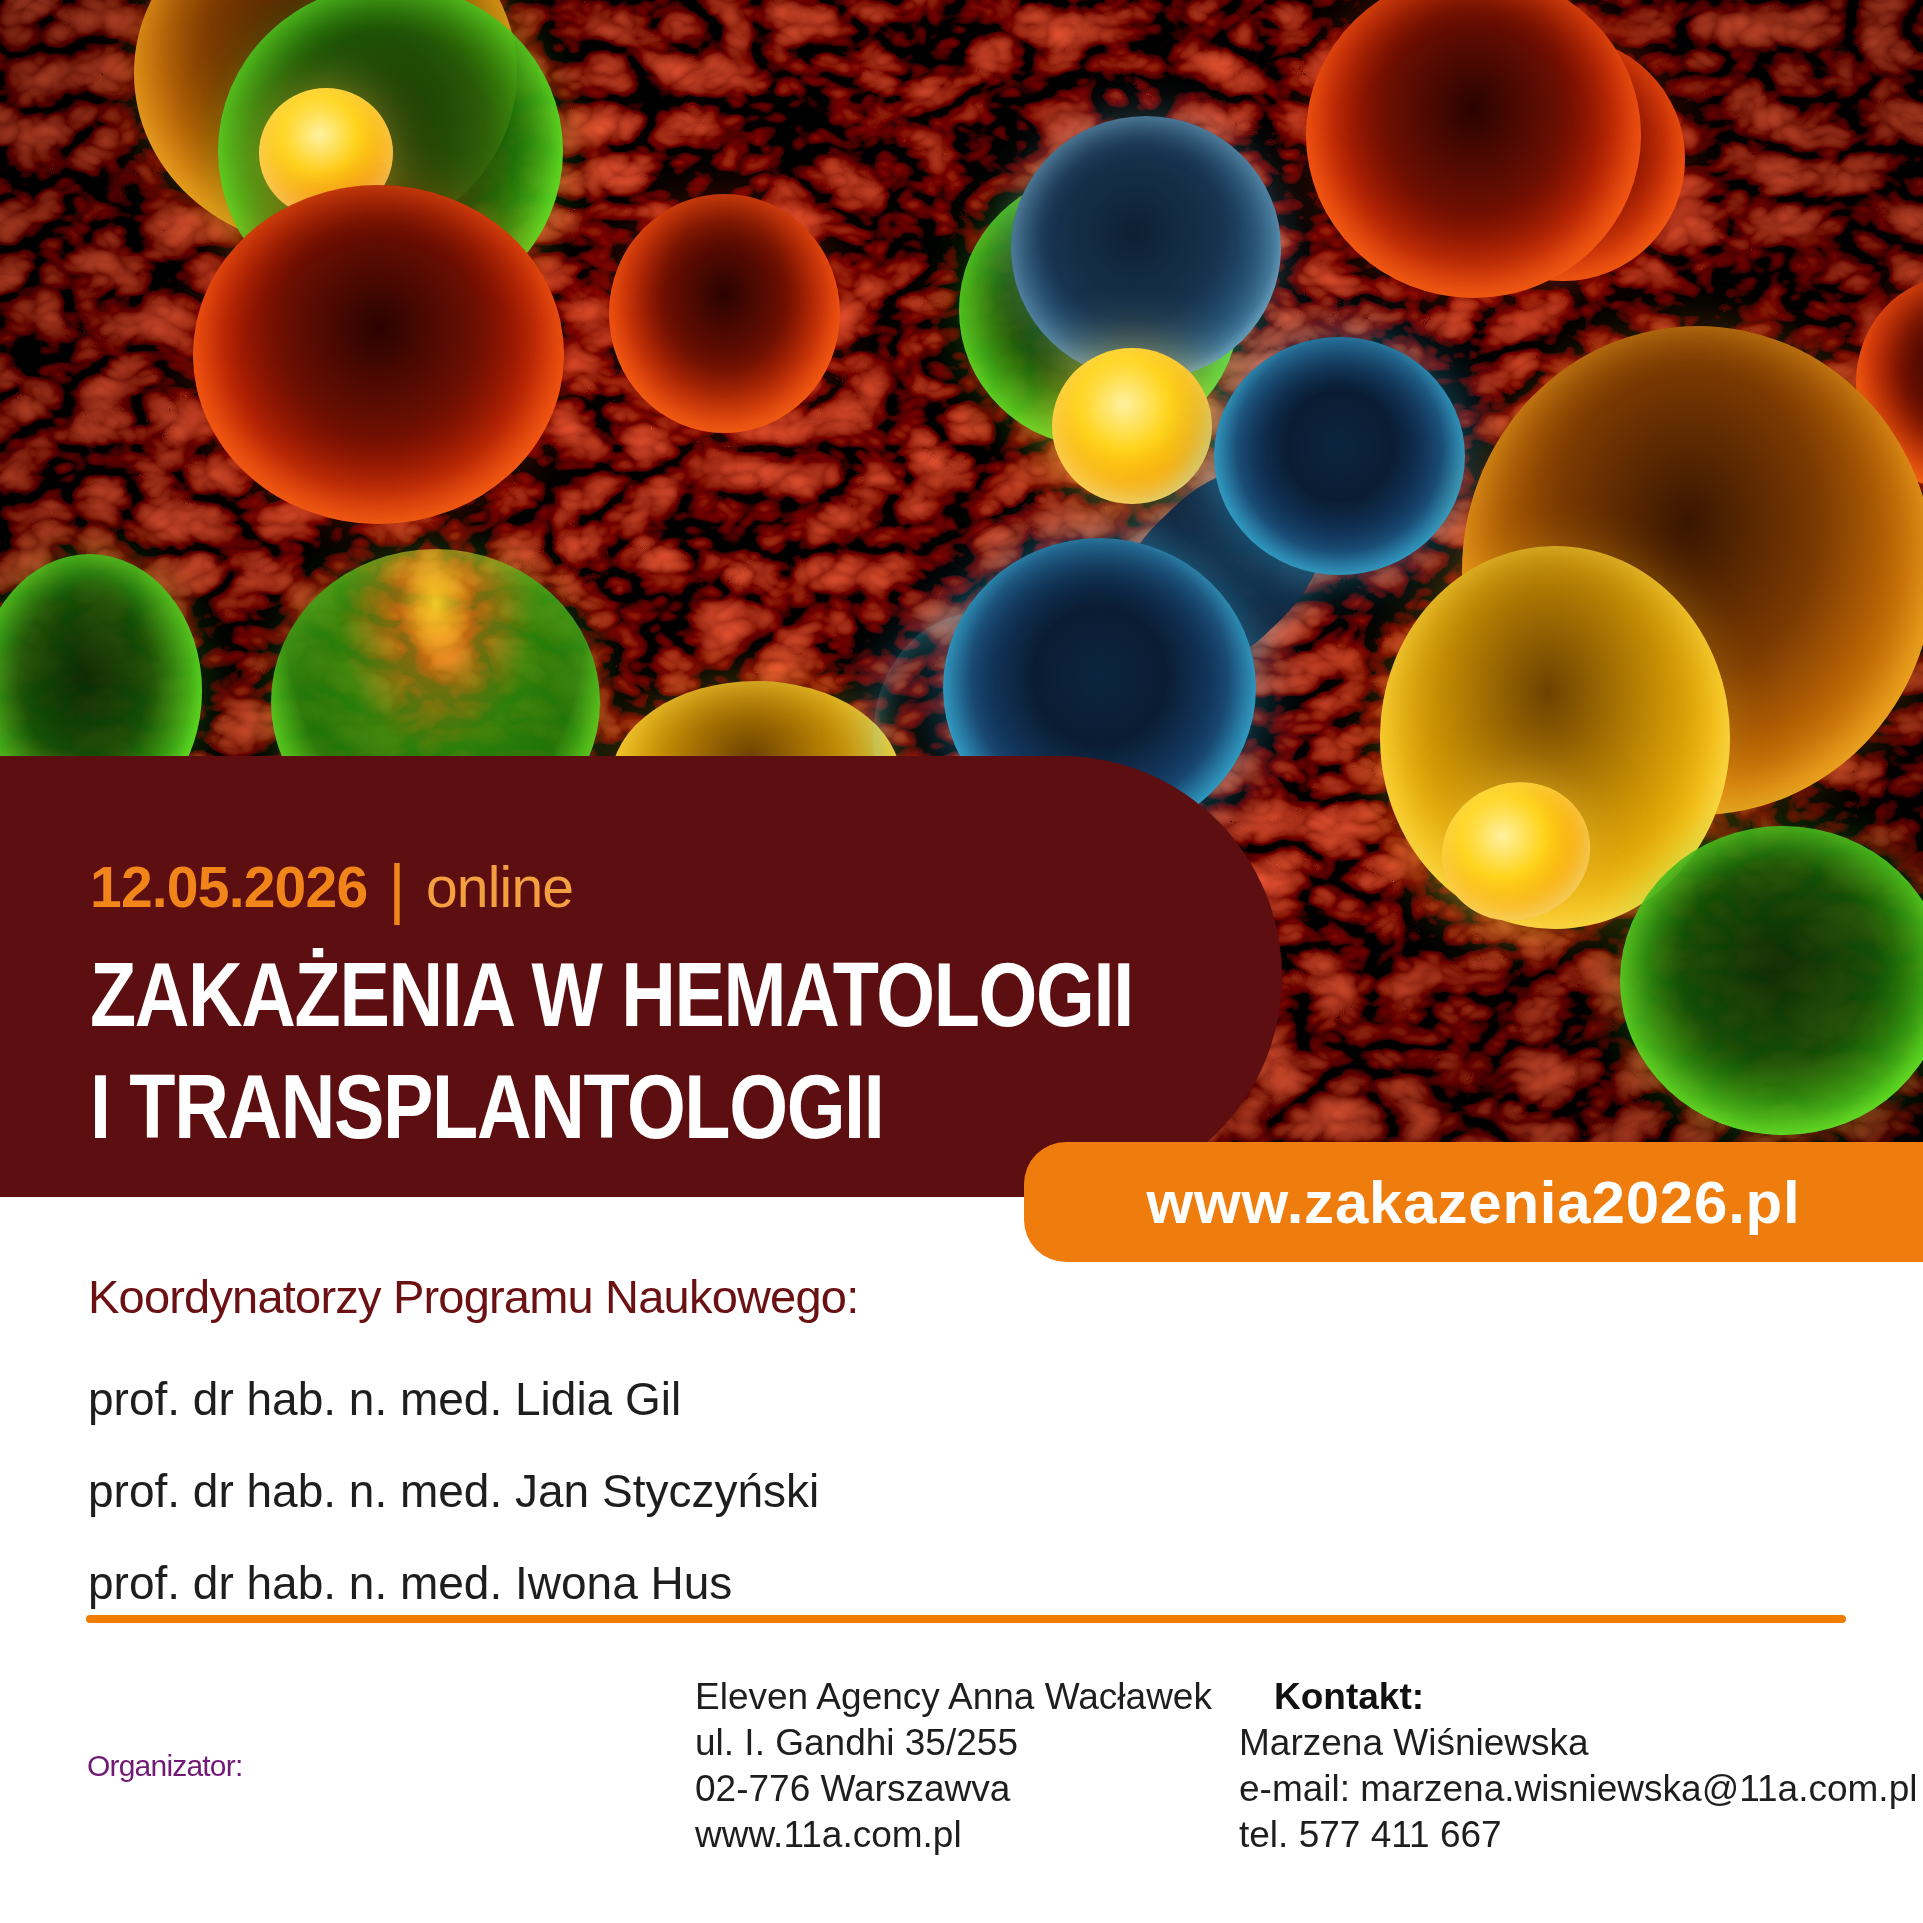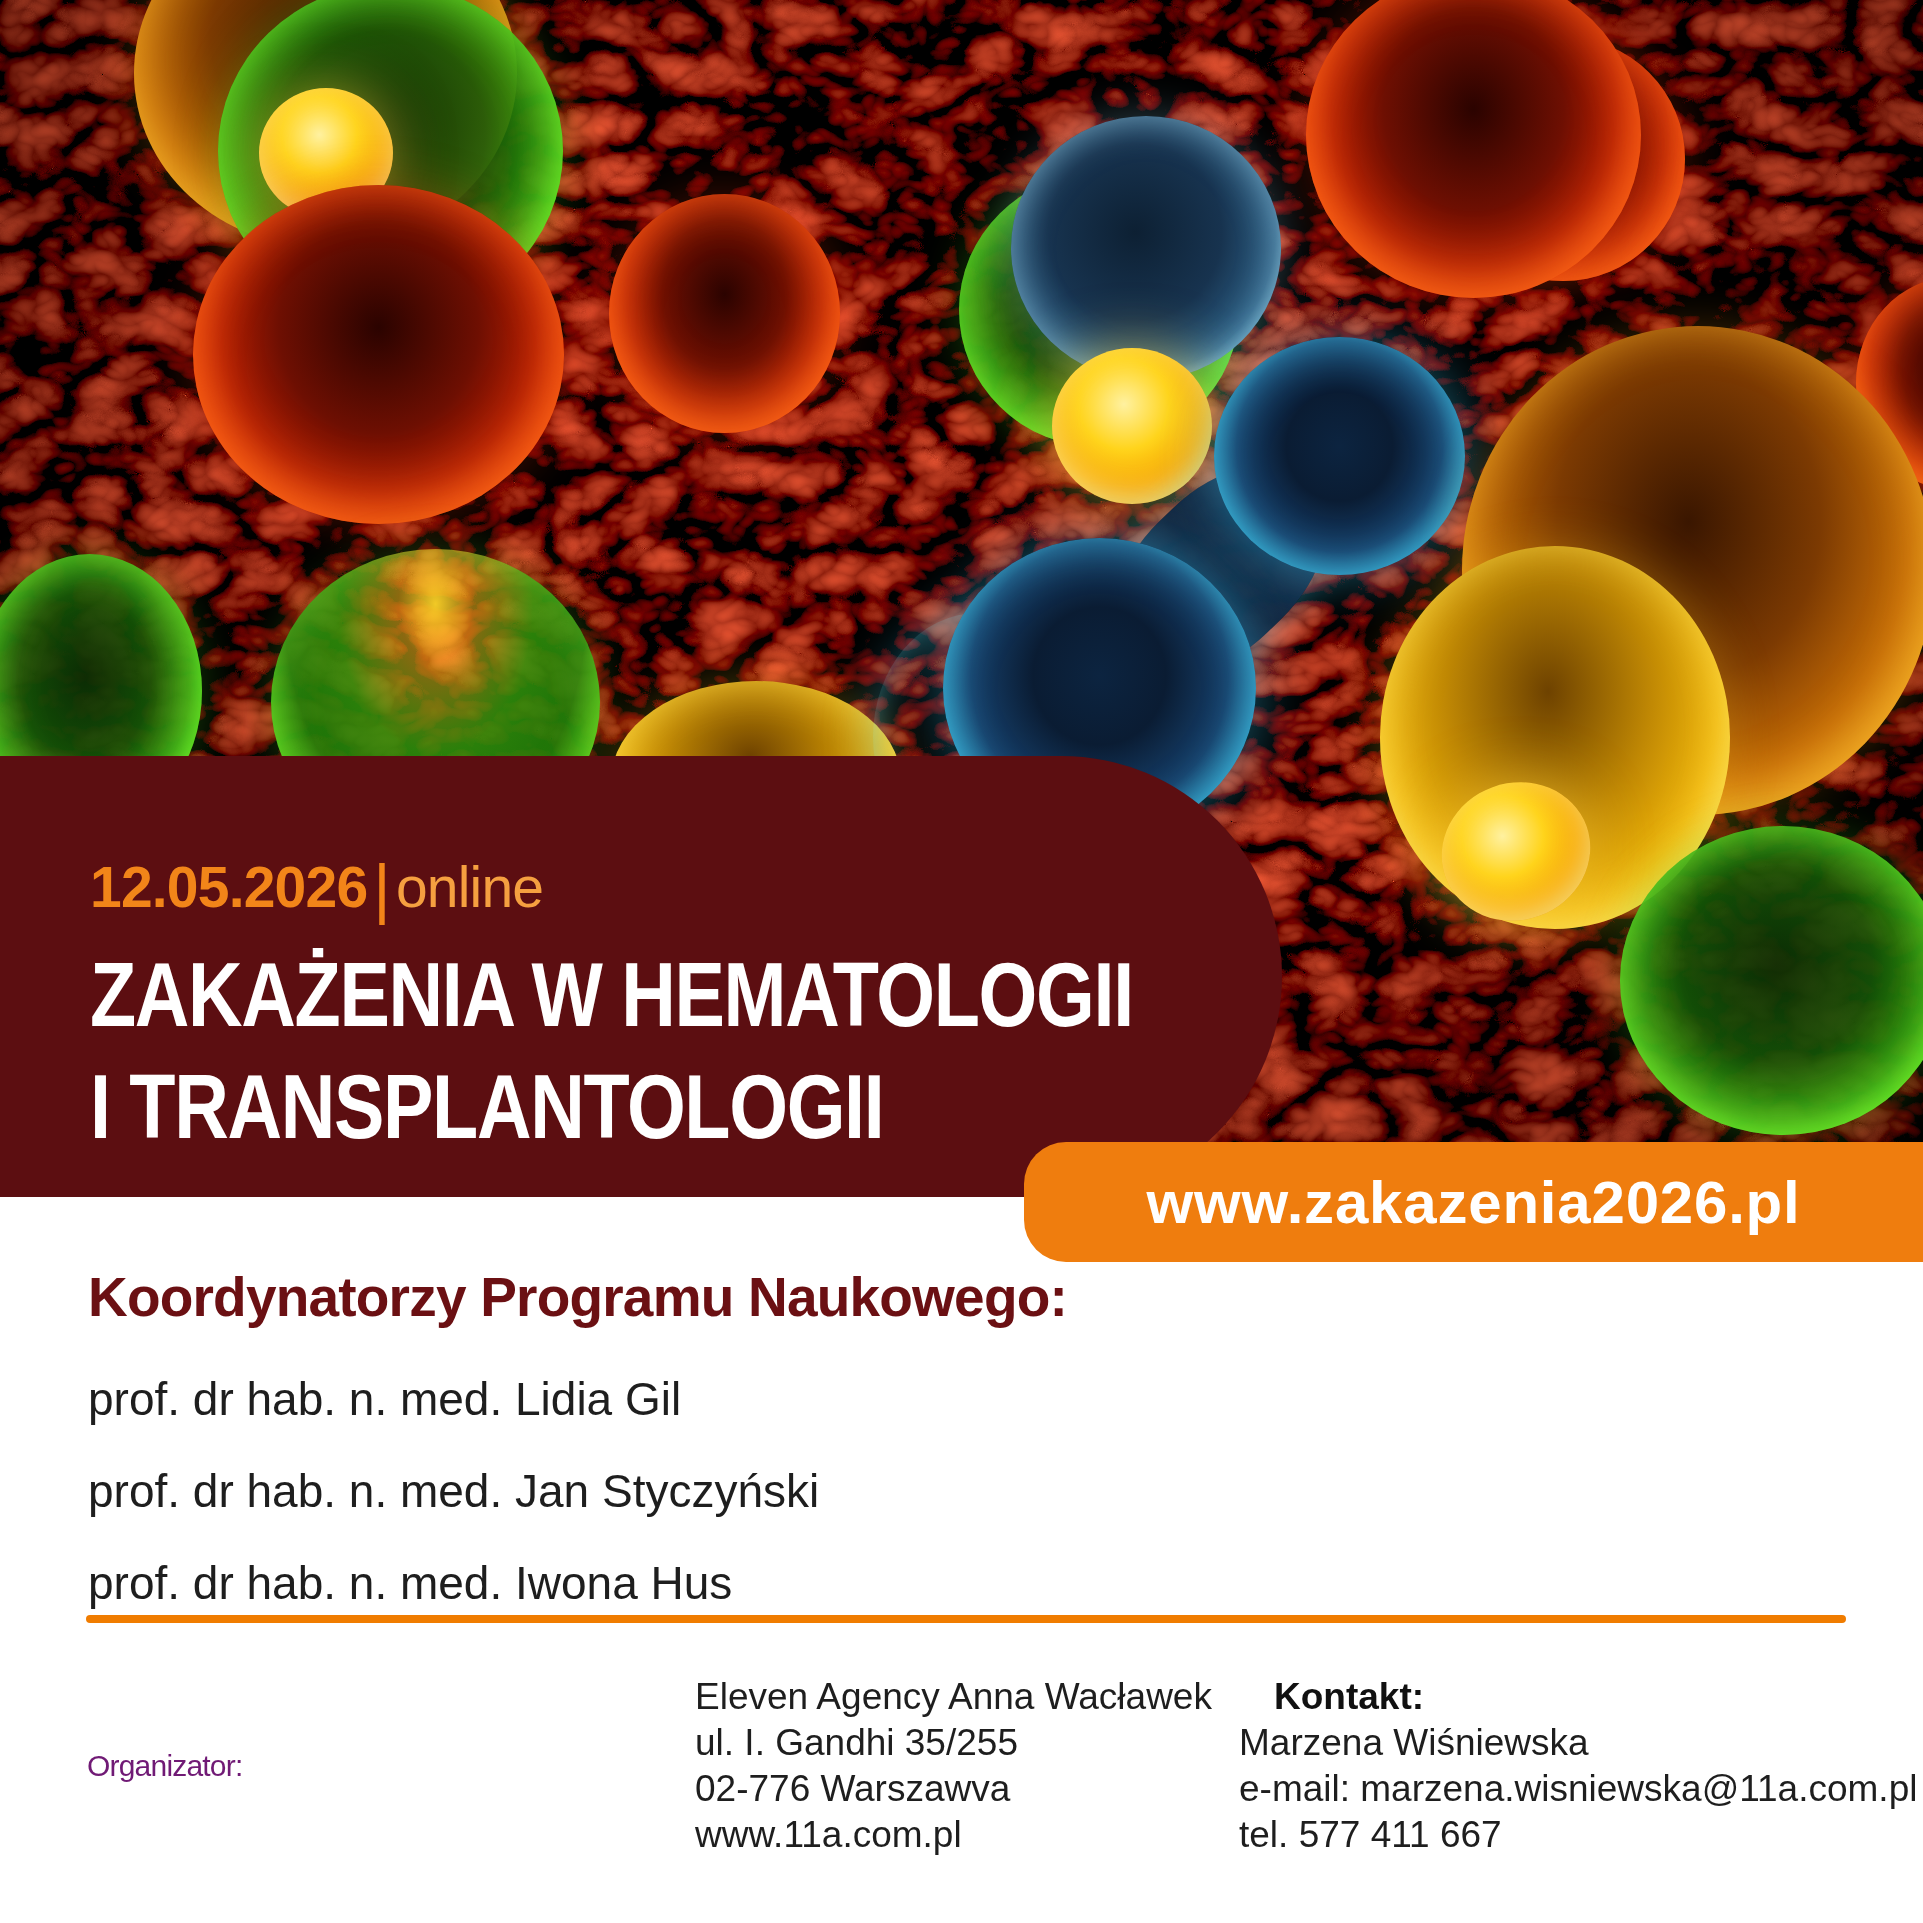--- a/index.html
+++ b/index.html
@@ -40,7 +40,7 @@
   #maroon-banner{position:absolute;left:0;top:756px;width:1282px;height:441px;
                  background:var(--maroon_banner,#5C0E11);border-radius:0 228px 228px 0;
                  z-index:10;box-sizing:border-box;padding:91px 0 0 90px;}
-  #date-line{display:flex;align-items:flex-end;gap:6px;font-size:57px;line-height:81px;letter-spacing:-0.8px;}
+  #date-line{display:flex;align-items:flex-end;gap:21px;font-size:57px;line-height:81px;letter-spacing:-0.8px;}
   #date-line .date{font-weight:bold;color:var(--date_orange,#F28519);}
   #date-line .sep{font-weight:300;font-size:67px;color:var(--date_orange,#F28519);}
   #date-line .mode{font-weight:400;color:var(--online_orange,#F5A040);}

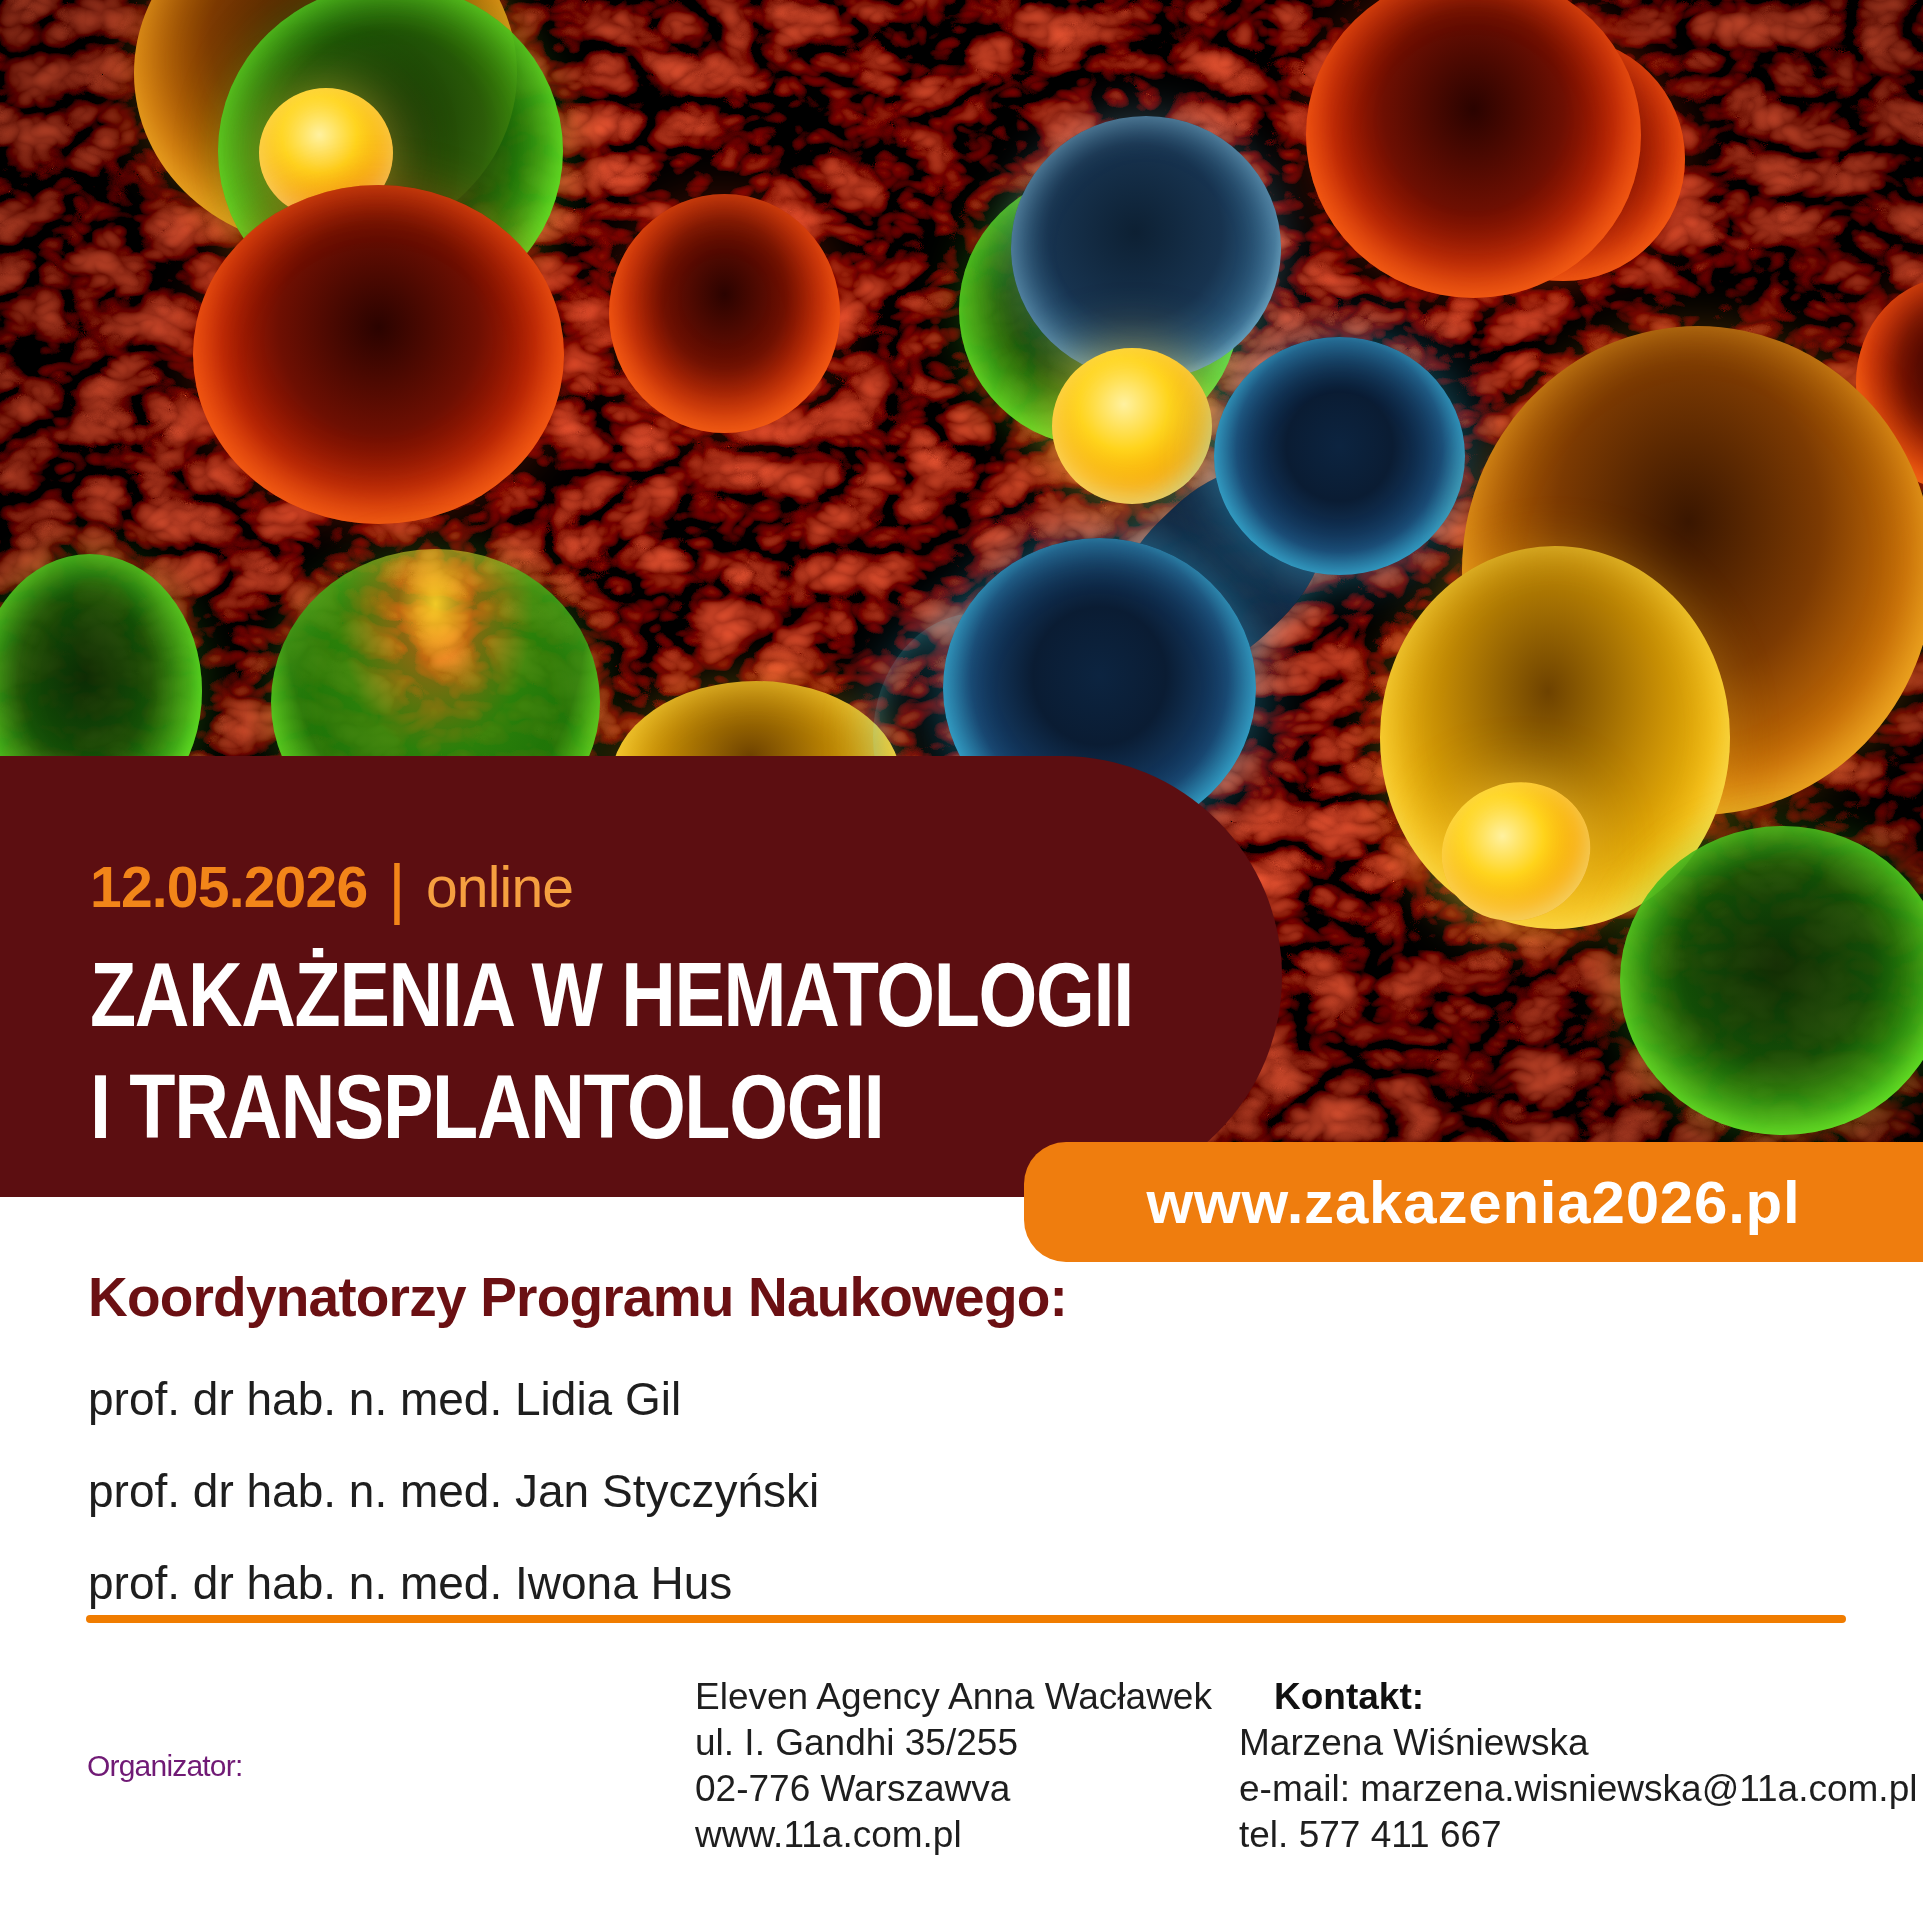--- a/index.html
+++ b/index.html
@@ -57,7 +57,7 @@
   #white-section{position:absolute;left:0;top:1197px;width:1923px;height:726px;background:#ffffff;z-index:5;}
 
   #coordinators{position:absolute;left:88px;top:1267px;z-index:20;}
-  #coordinators .heading{color:var(--heading_maroon,#6B1013);font-weight:bold;font-size:55px;
+  #coordinators .heading{color:var(--heading_maroon,#6B1013);font-weight:normal;font-size:47px;
                          letter-spacing:-0.8px;line-height:60px;}
   #coordinators .names{margin-top:26px;color:var(--text_dark,#1E1E1E);font-size:46px;line-height:92px;}
 

